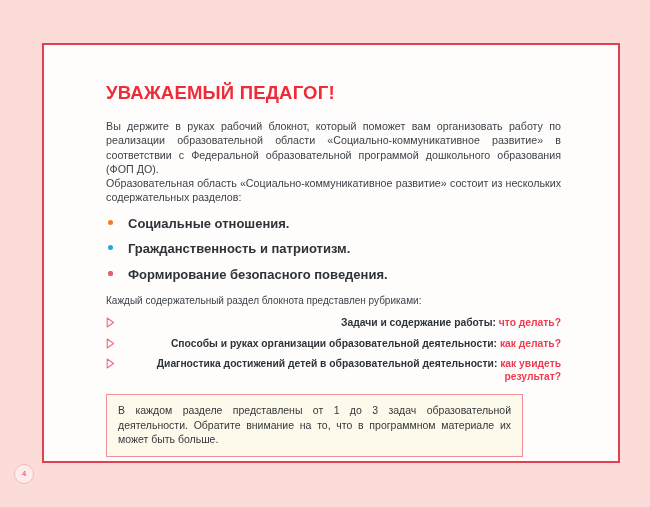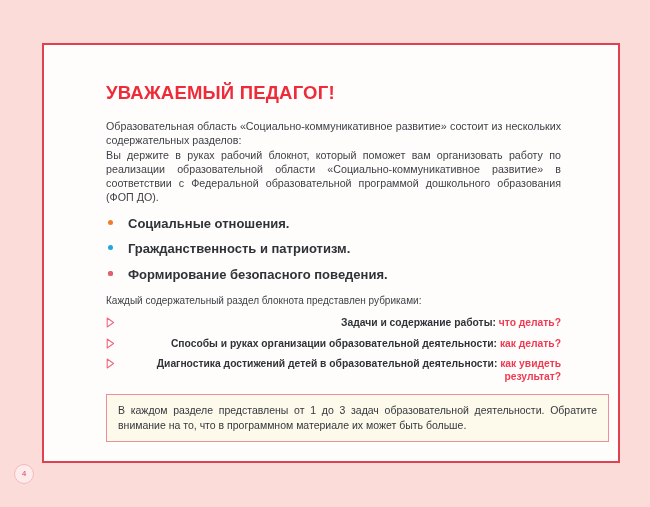--- a/index.html
+++ b/index.html
@@ -172,9 +172,9 @@
 
     <h1 class="page-title">УВАЖАЕМЫЙ ПЕДАГОГ!</h1>
 
+    <p class="body-para para-justify">Вы держите в руках рабочий блокнот, который поможет вам организовать работу по реализации образовательной области «Социально-коммуникативное развитие» в соответствии с Федеральной образовательной программой дошкольного образования (ФОП ДО).</p>
+
     <p class="body-para para-justify">Образовательная область «Социально-коммуникативное развитие» состоит из нескольких содержательных разделов:</p>
-
-    <p class="body-para para-justify">Вы держите в руках рабочий блокнот, который поможет вам организовать работу по реализации образовательной области «Социально-коммуникативное развитие» в соответствии с Федеральной образовательной программой дошкольного образования (ФОП ДО).</p>
 
     <ul class="dot-list">
       <li>

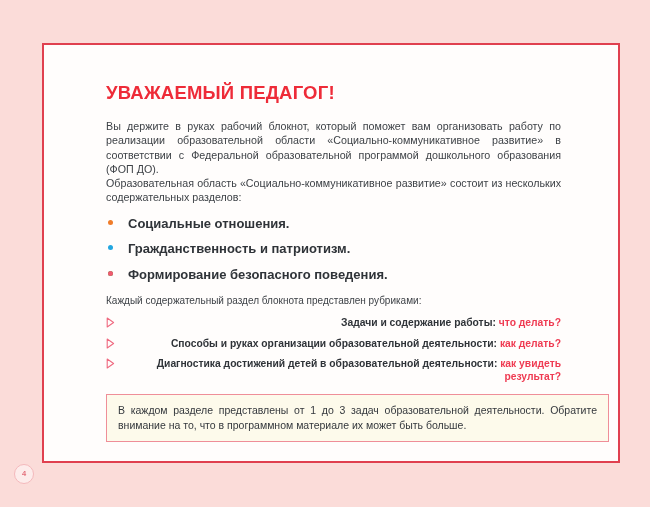--- a/index.html
+++ b/index.html
@@ -127,7 +127,7 @@
   
   .note-box {
     margin-top: 11px;
-    width: 503px;
+    width: 417px;
     border: 1.4px solid #ef8e98;
     background: #fdfaeb;
     box-sizing: border-box;

